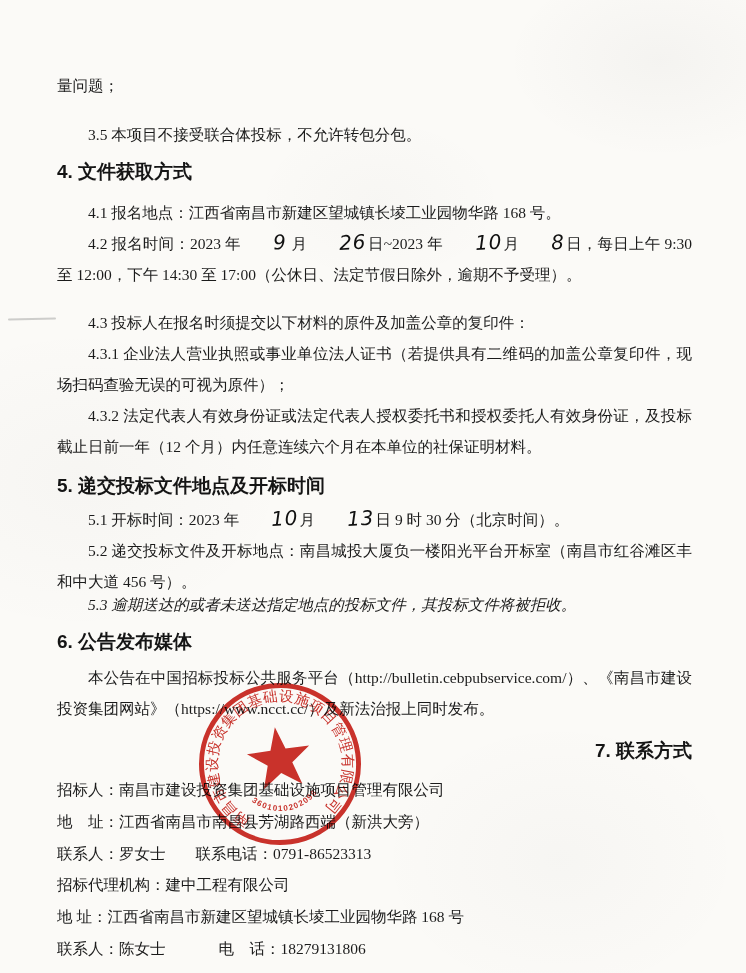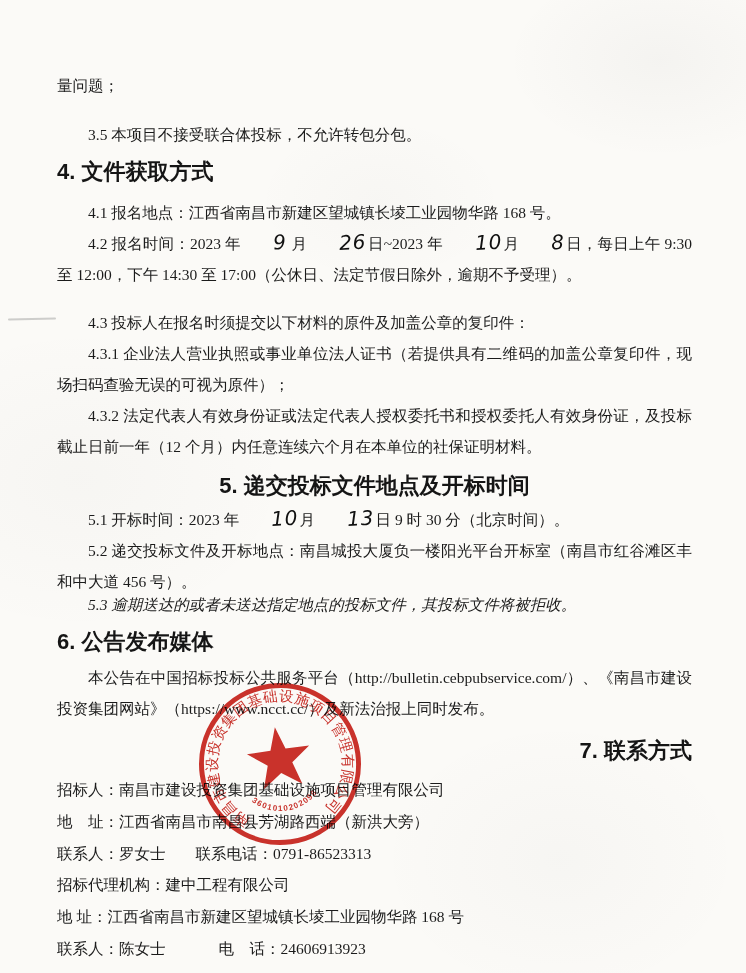--- a/index.html
+++ b/index.html
@@ -18,7 +18,7 @@
   p{margin:0;line-height:31px;font-size:15.5px;text-align:justify;text-align-last:left;}
   .indent{text-indent:31px;}
   h2{margin:0;font-family:"Liberation Sans", sans-serif;font-weight:bold;
-     font-size:22px;line-height:36px;color:#151515;}
+     font-size:19px;line-height:36px;color:#151515;}
   .p35{margin-top:18px;}
   .h4{margin-top:4px;}
   .p41{margin-top:7px;}

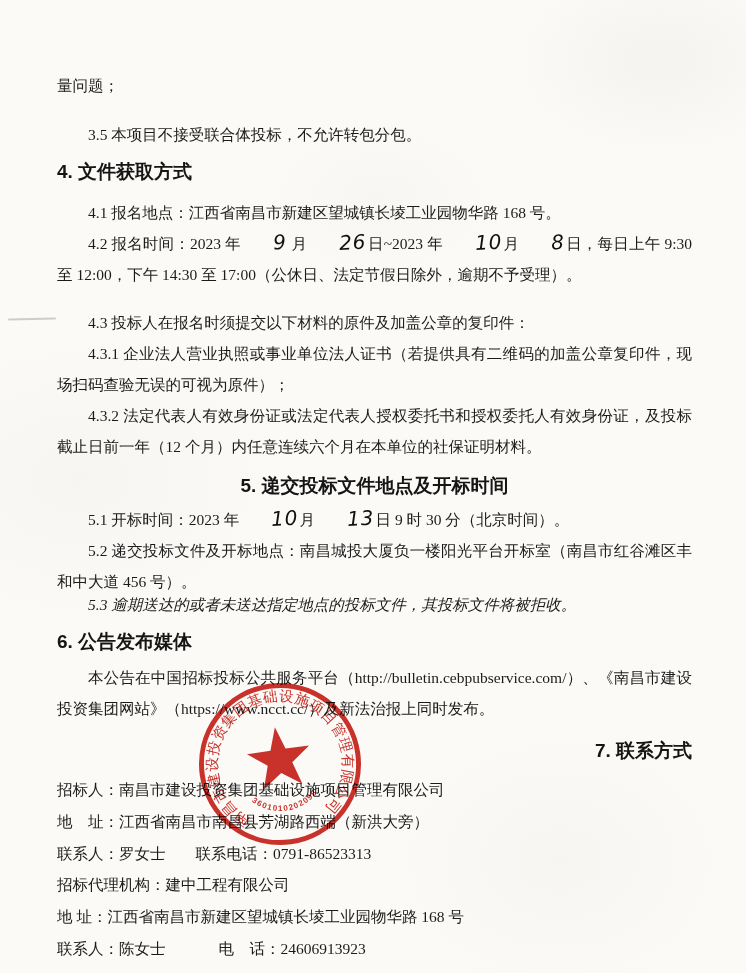--- a/index.html
+++ b/index.html
@@ -23,7 +23,7 @@
   .h4{margin-top:4px;}
   .p41{margin-top:7px;}
   .p43{margin-top:17px;}
-  .h5{margin-top:6px;text-align:center;}
+  .h5{margin-top:6px;}
   .p53{margin-top:-8px;font-style:italic;}
   .h6{margin-top:4px;}
   .p6{margin-top:2px;}

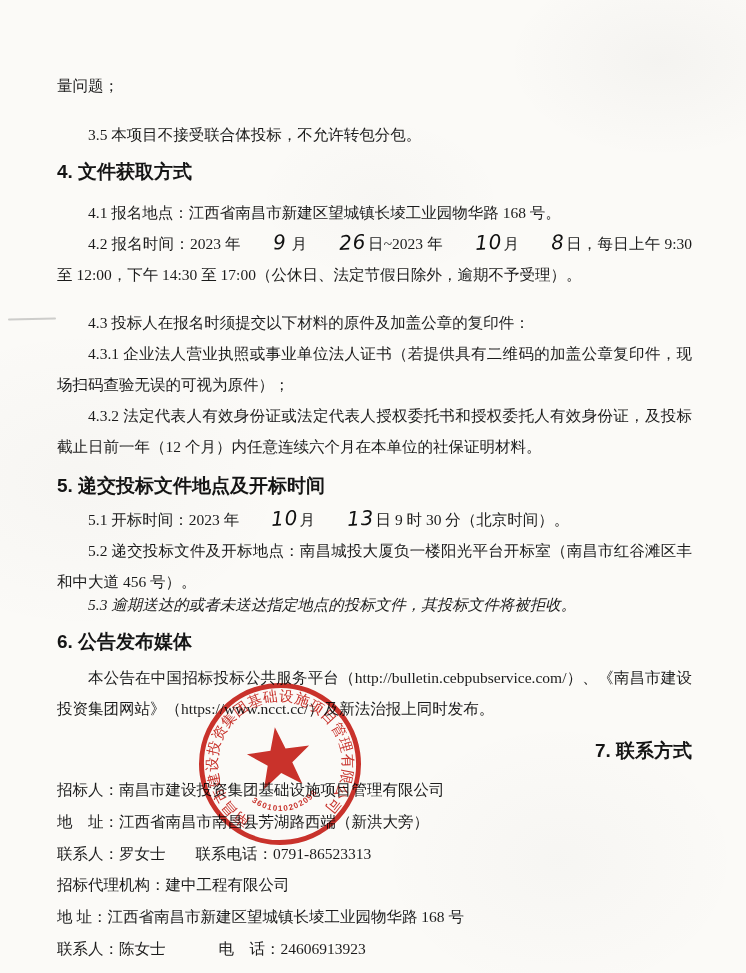--- a/index.html
+++ b/index.html
@@ -90,7 +90,7 @@
     <div class="contact-row"><span>联系人：罗女士</span><span class="gap1">联系电话：0791-86523313</span></div>
     <div class="contact-row">招标代理机构：建中工程有限公司</div>
     <div class="contact-row">地 址：江西省南昌市新建区望城镇长堎工业园物华路 168 号</div>
-    <div class="contact-row"><span>联系人：陈女士</span><span class="gap2">电　话：24606913923</span></div>
+    <div class="contact-row"><span>联系人：陈女士</span><span class="gap2">电　话：18279131806</span></div>
   </div>
 
 </div>

